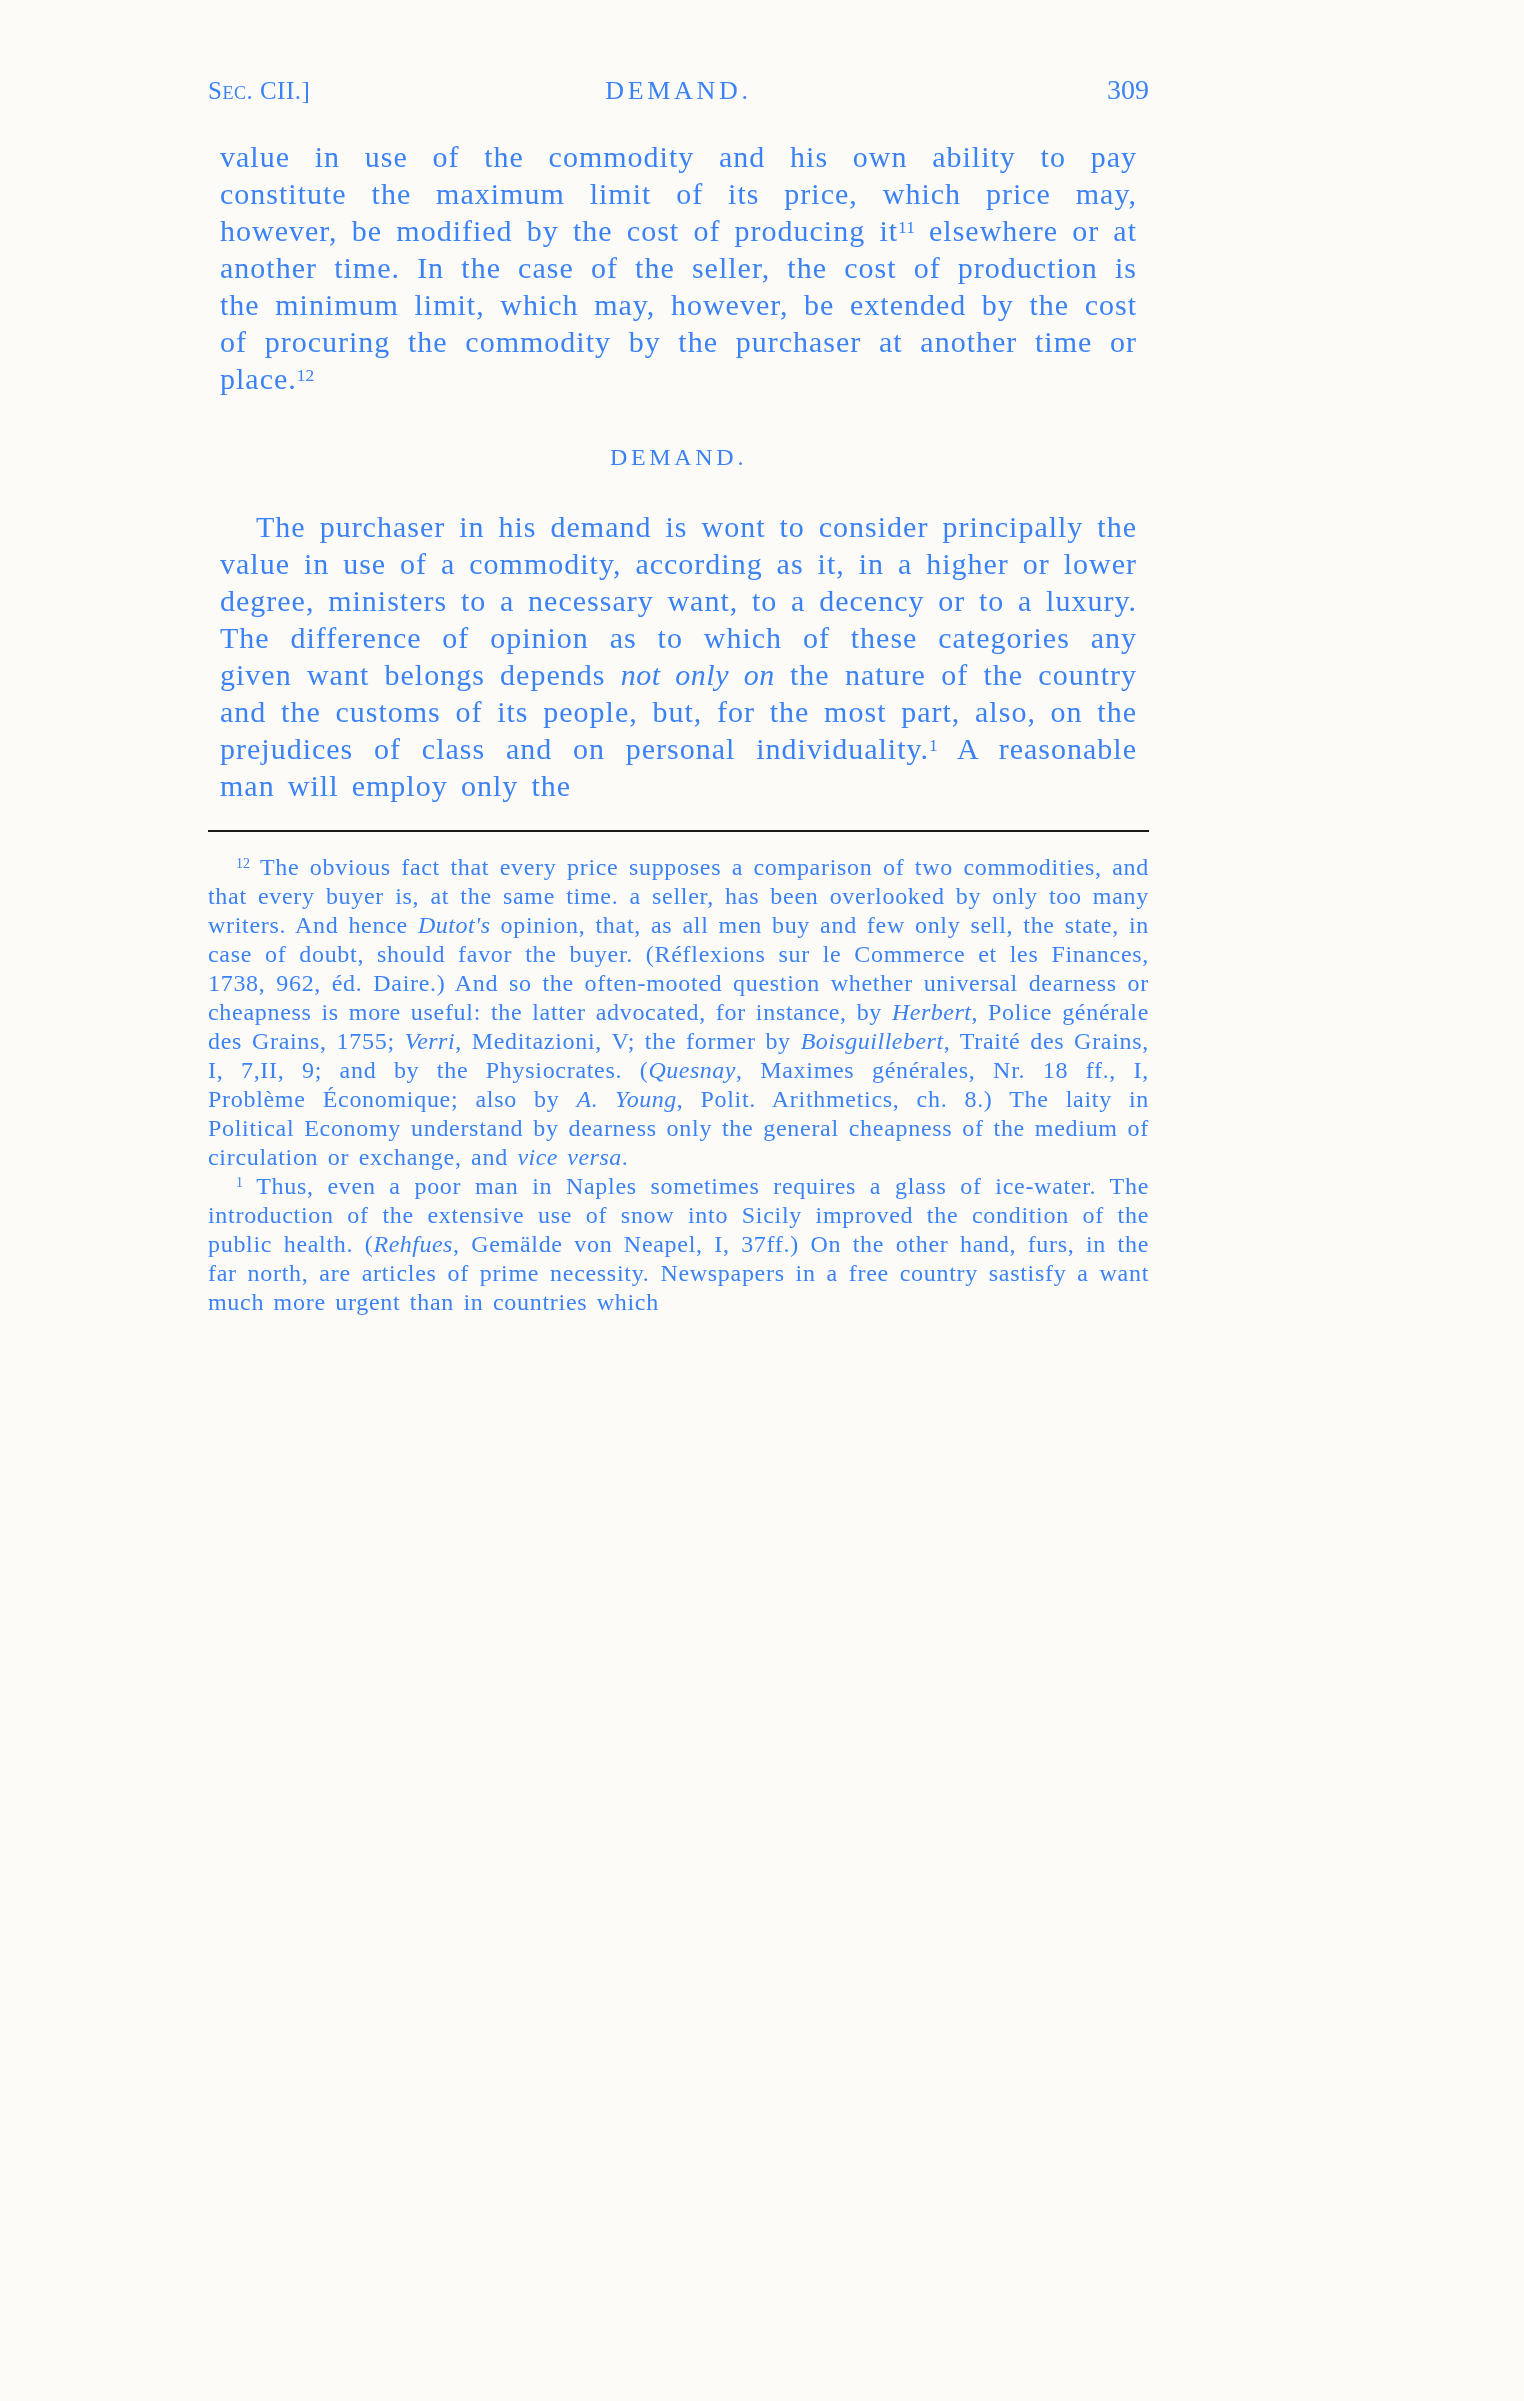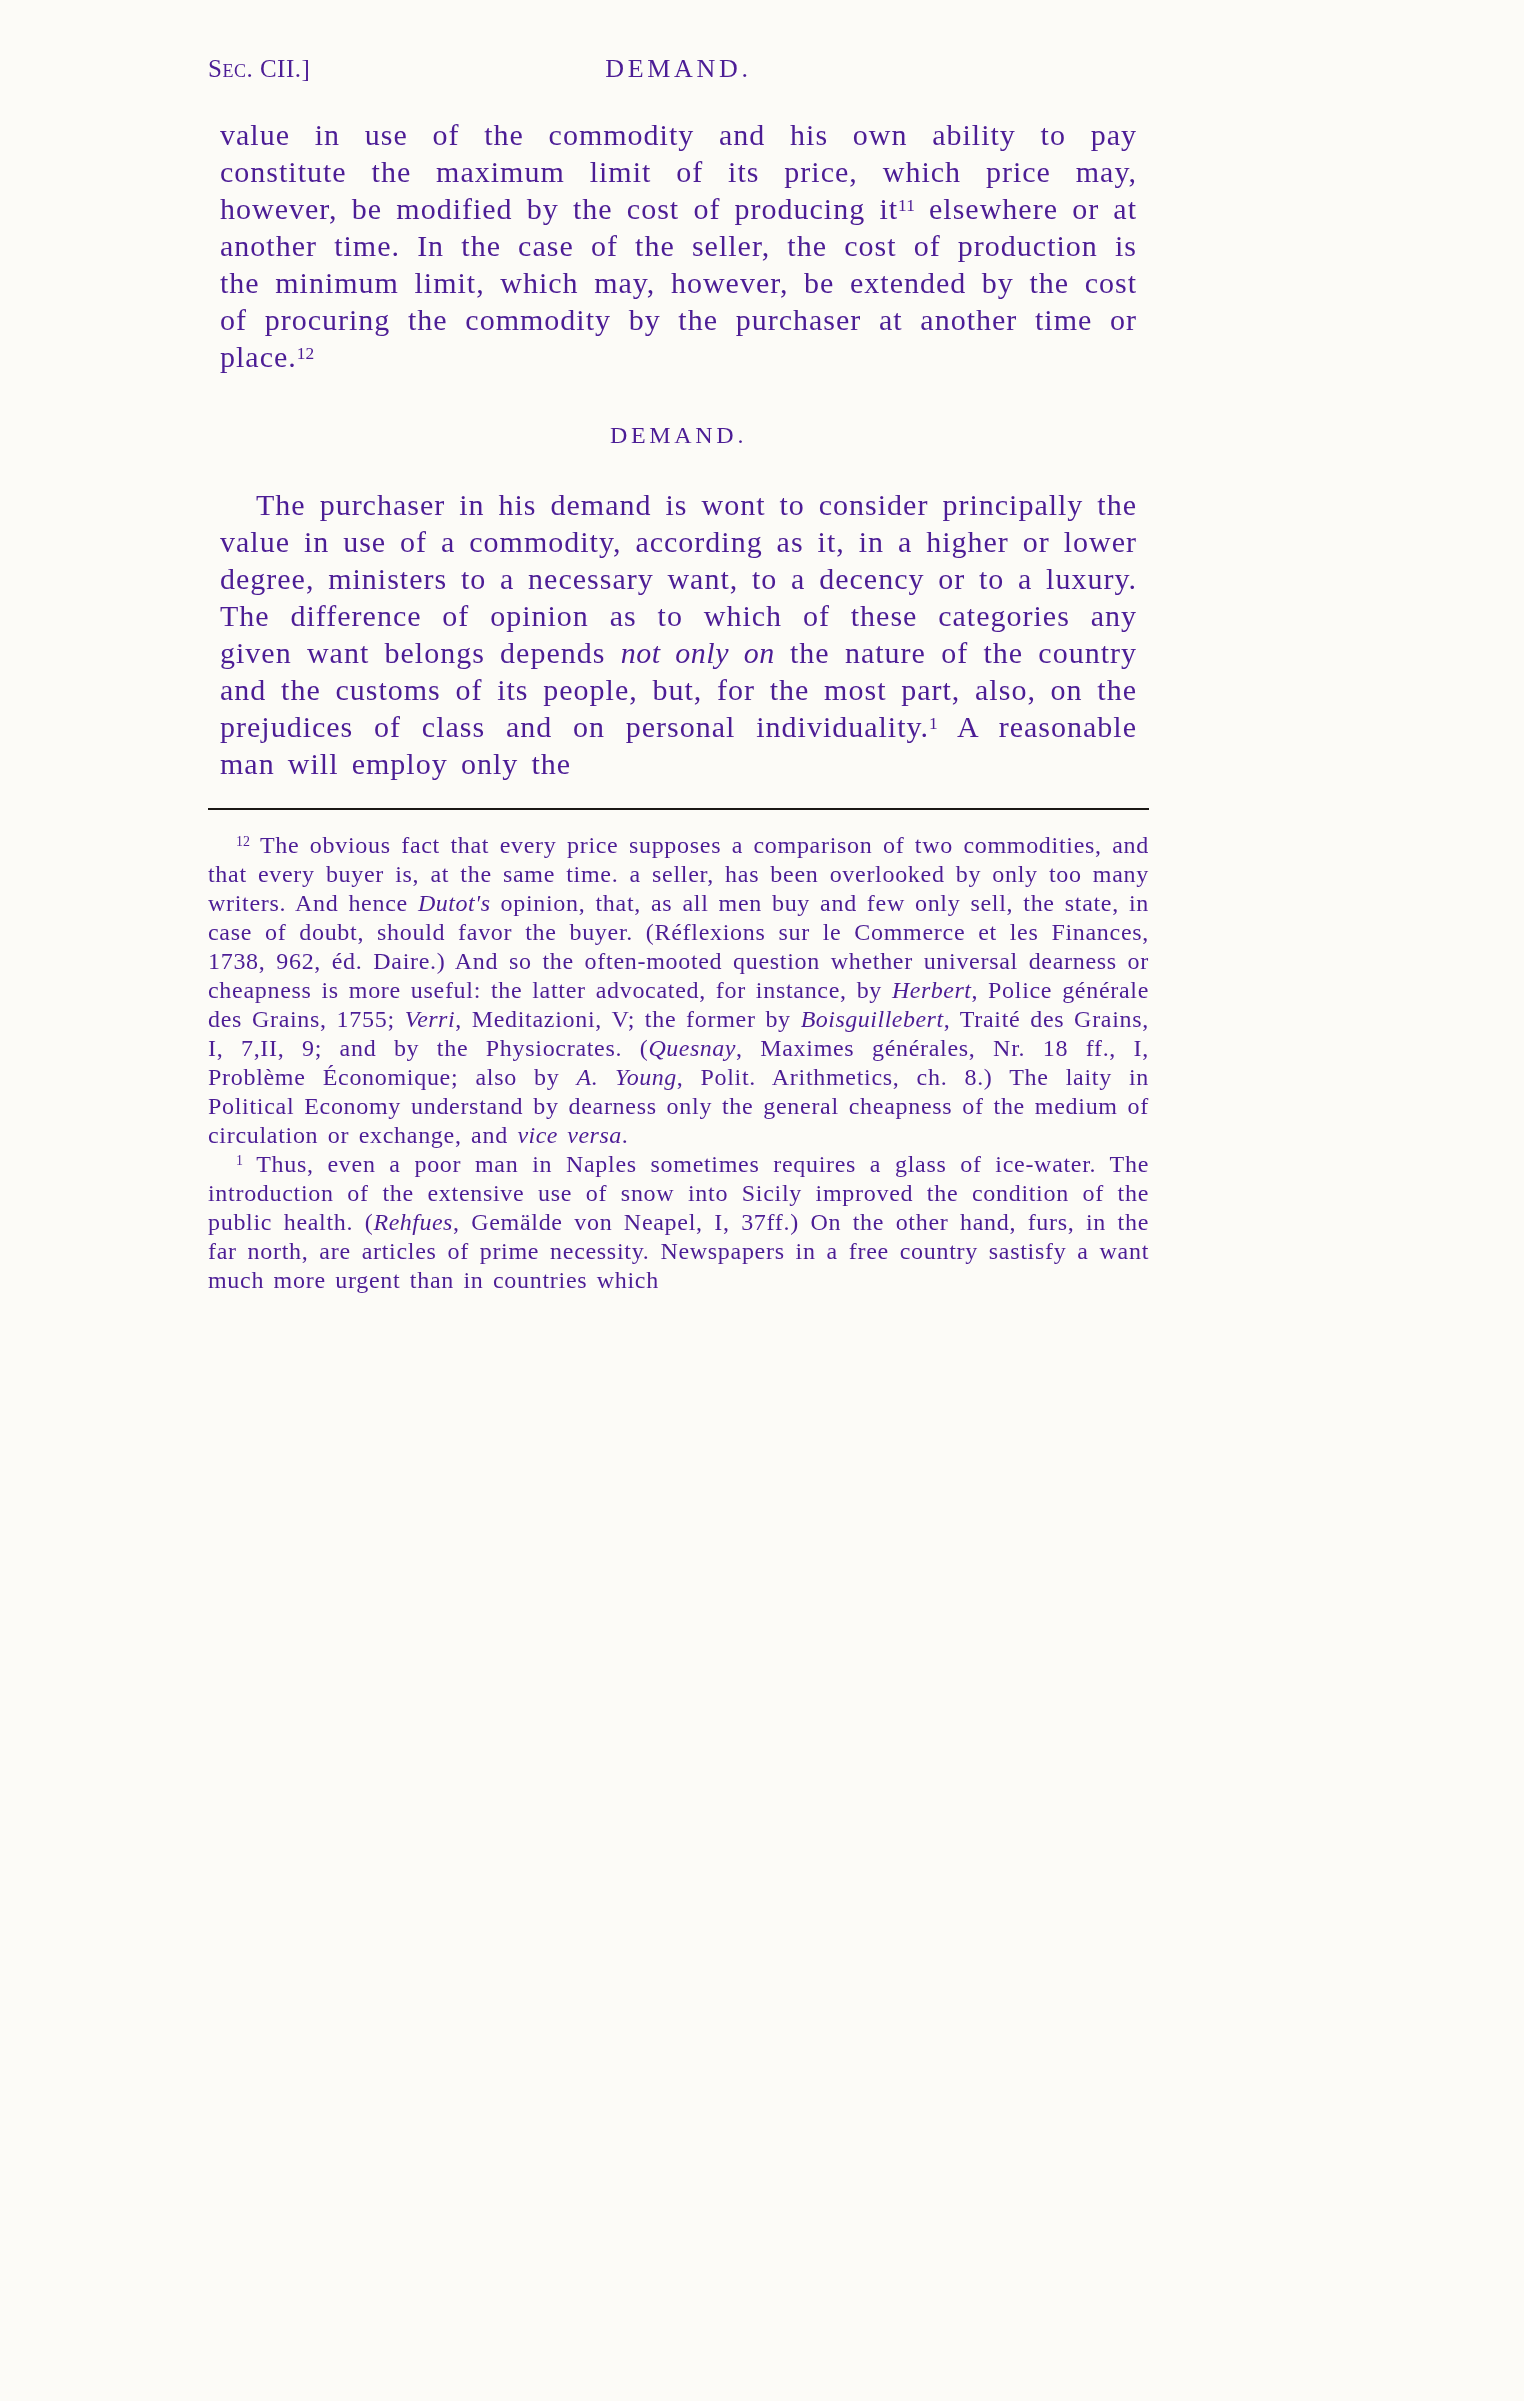--- a/index.html
+++ b/index.html
@@ -12,11 +12,11 @@
     width: 1364px;
     height: 2401px;
     background: #fcfbf7;
-    color: #4c1d95;
+    color: #3b82f6;
     font-family: "Liberation Serif", "DejaVu Serif", serif;
     overflow: hidden;
     box-sizing: border-box;
-    padding: 54px 215px 0 208px;
+    padding: 74px 215px 0 208px;
   }
   
   .running-head {

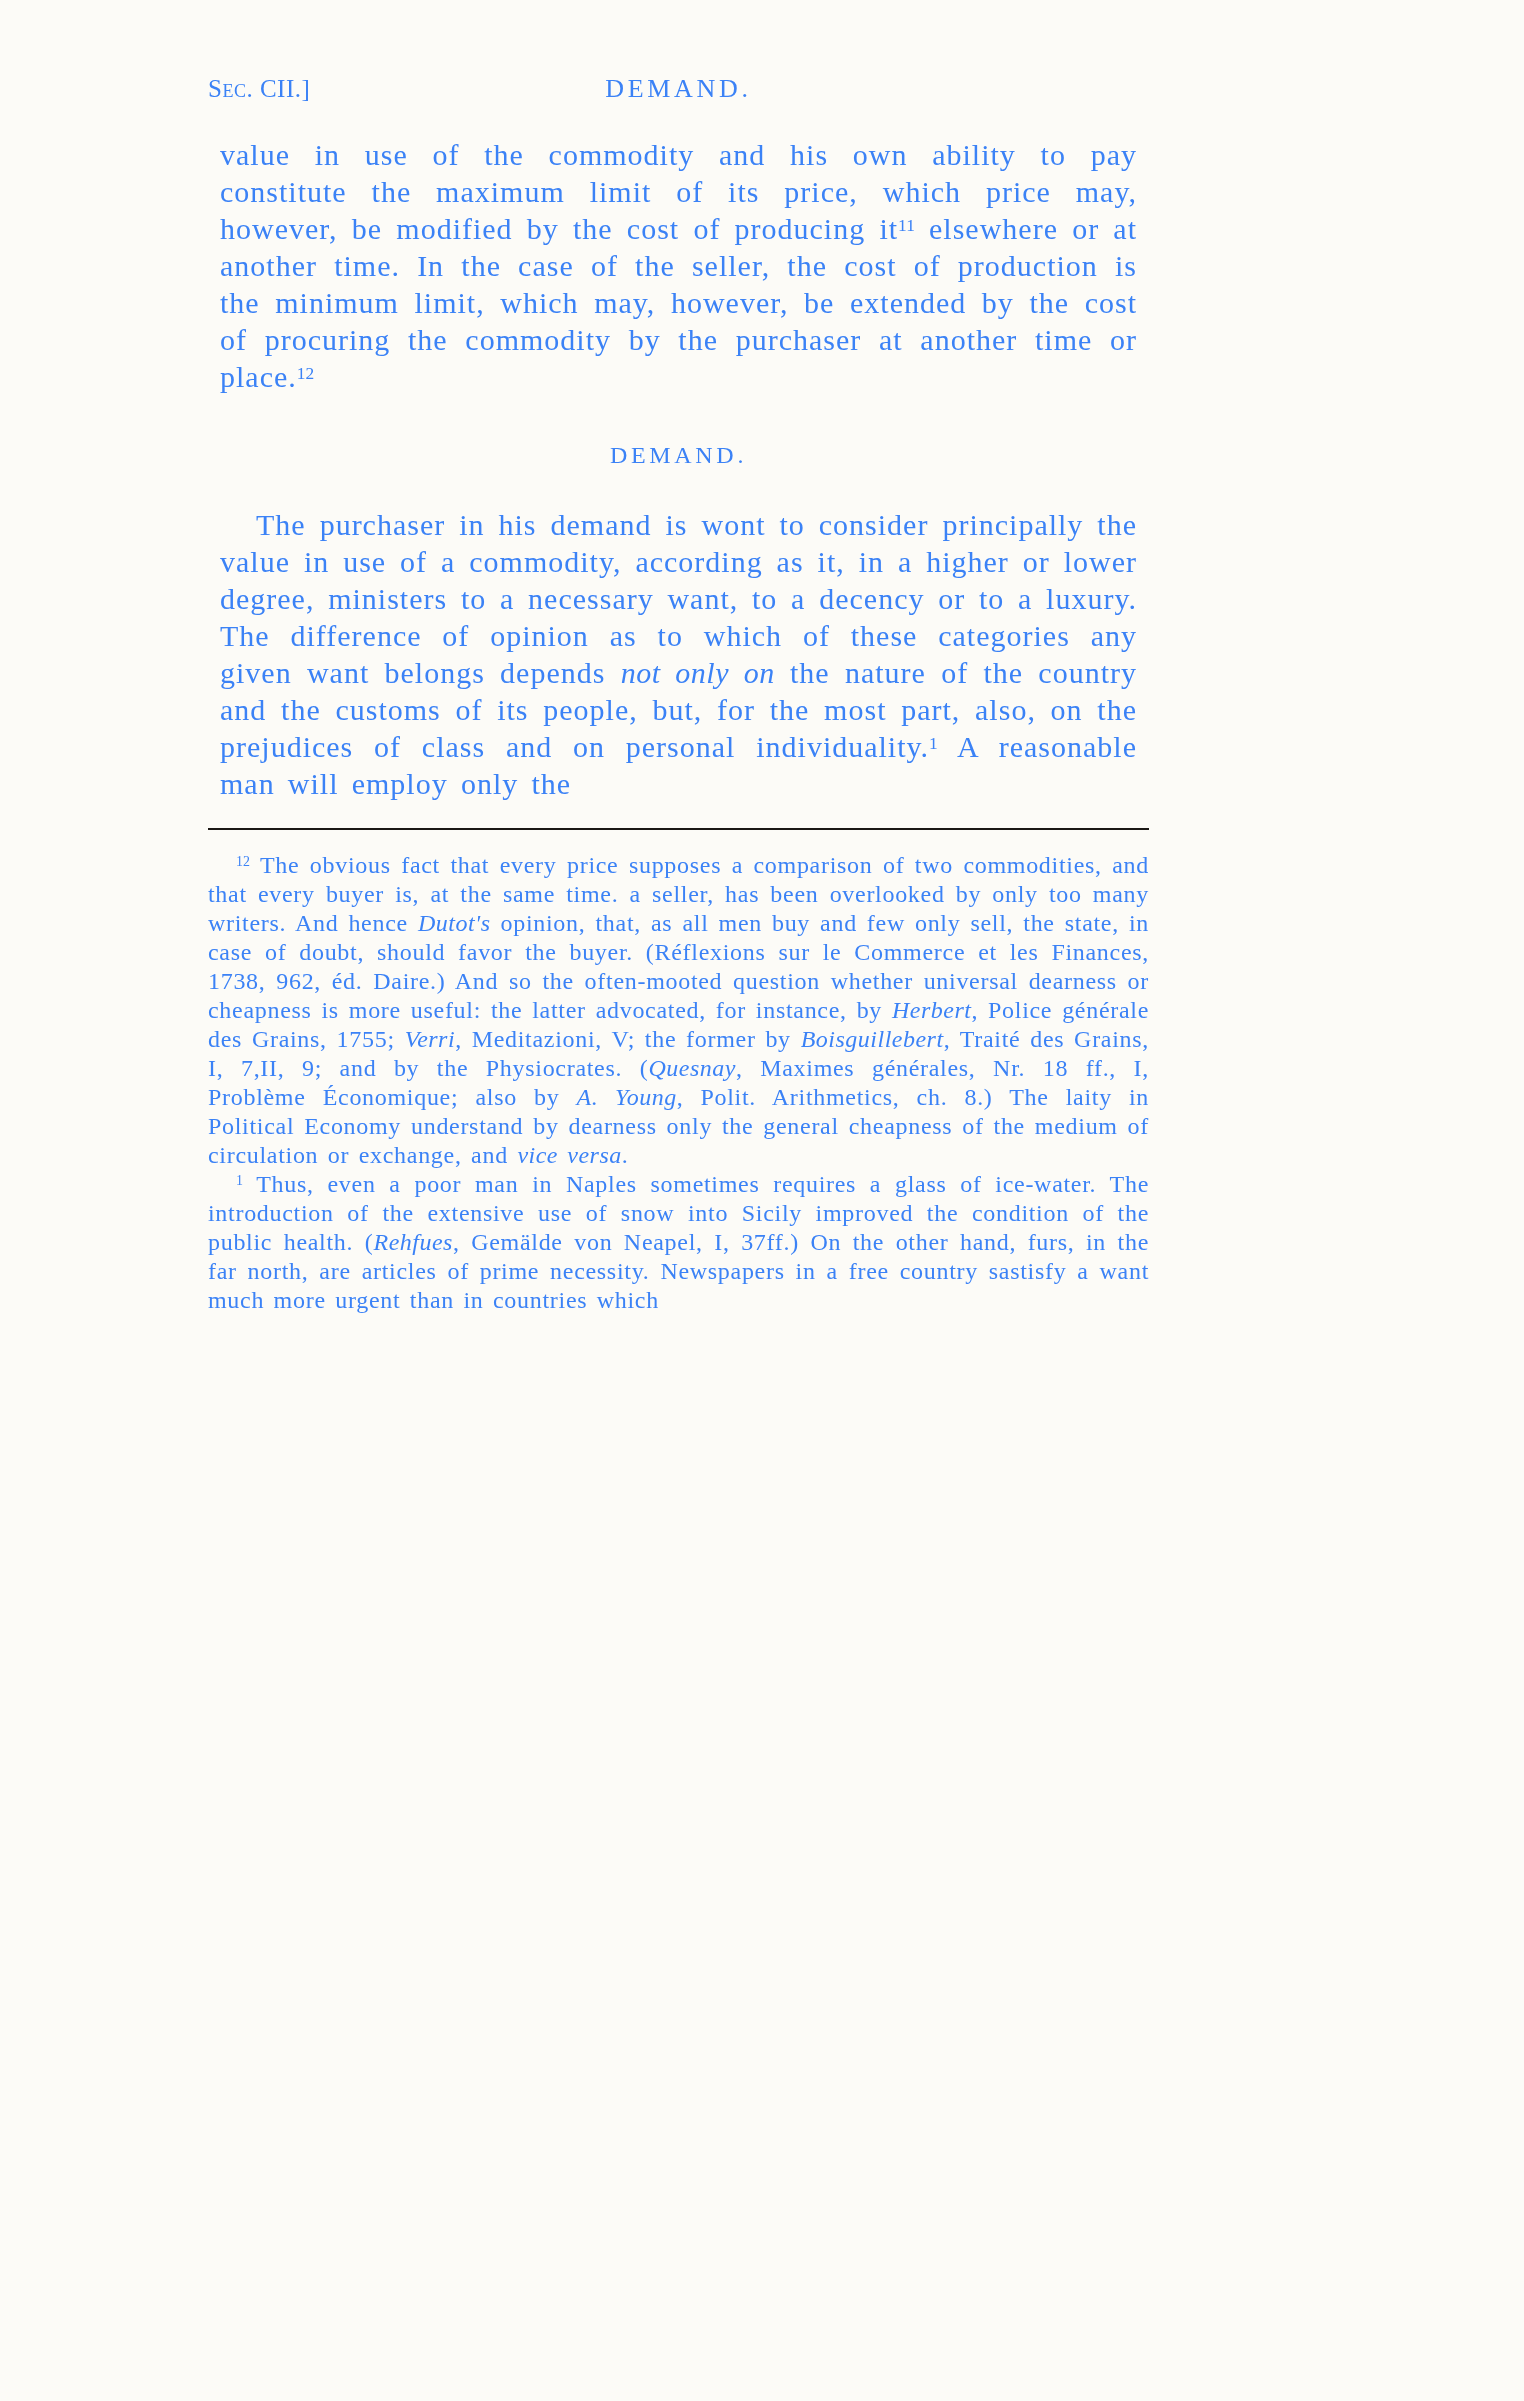--- a/index.html
+++ b/index.html
@@ -115,6 +115,7 @@
   <div class="running-head">
     <span class="rh-left">Sec. CII.]</span>
     <span class="rh-center">DEMAND.</span>
+    <span class="rh-right">309</span>
   </div>
 
   <p class="body-par par-continued">value in use of the commodity and his own ability to pay constitute the maximum limit of its price, which price may, however, be modified by the cost of producing it<sup>11</sup> elsewhere or at another time.  In the case of the seller, the cost of production is the minimum limit, which may, however, be extended by the cost of procuring the commodity by the purchaser at another time or place.<sup>12</sup></p>

